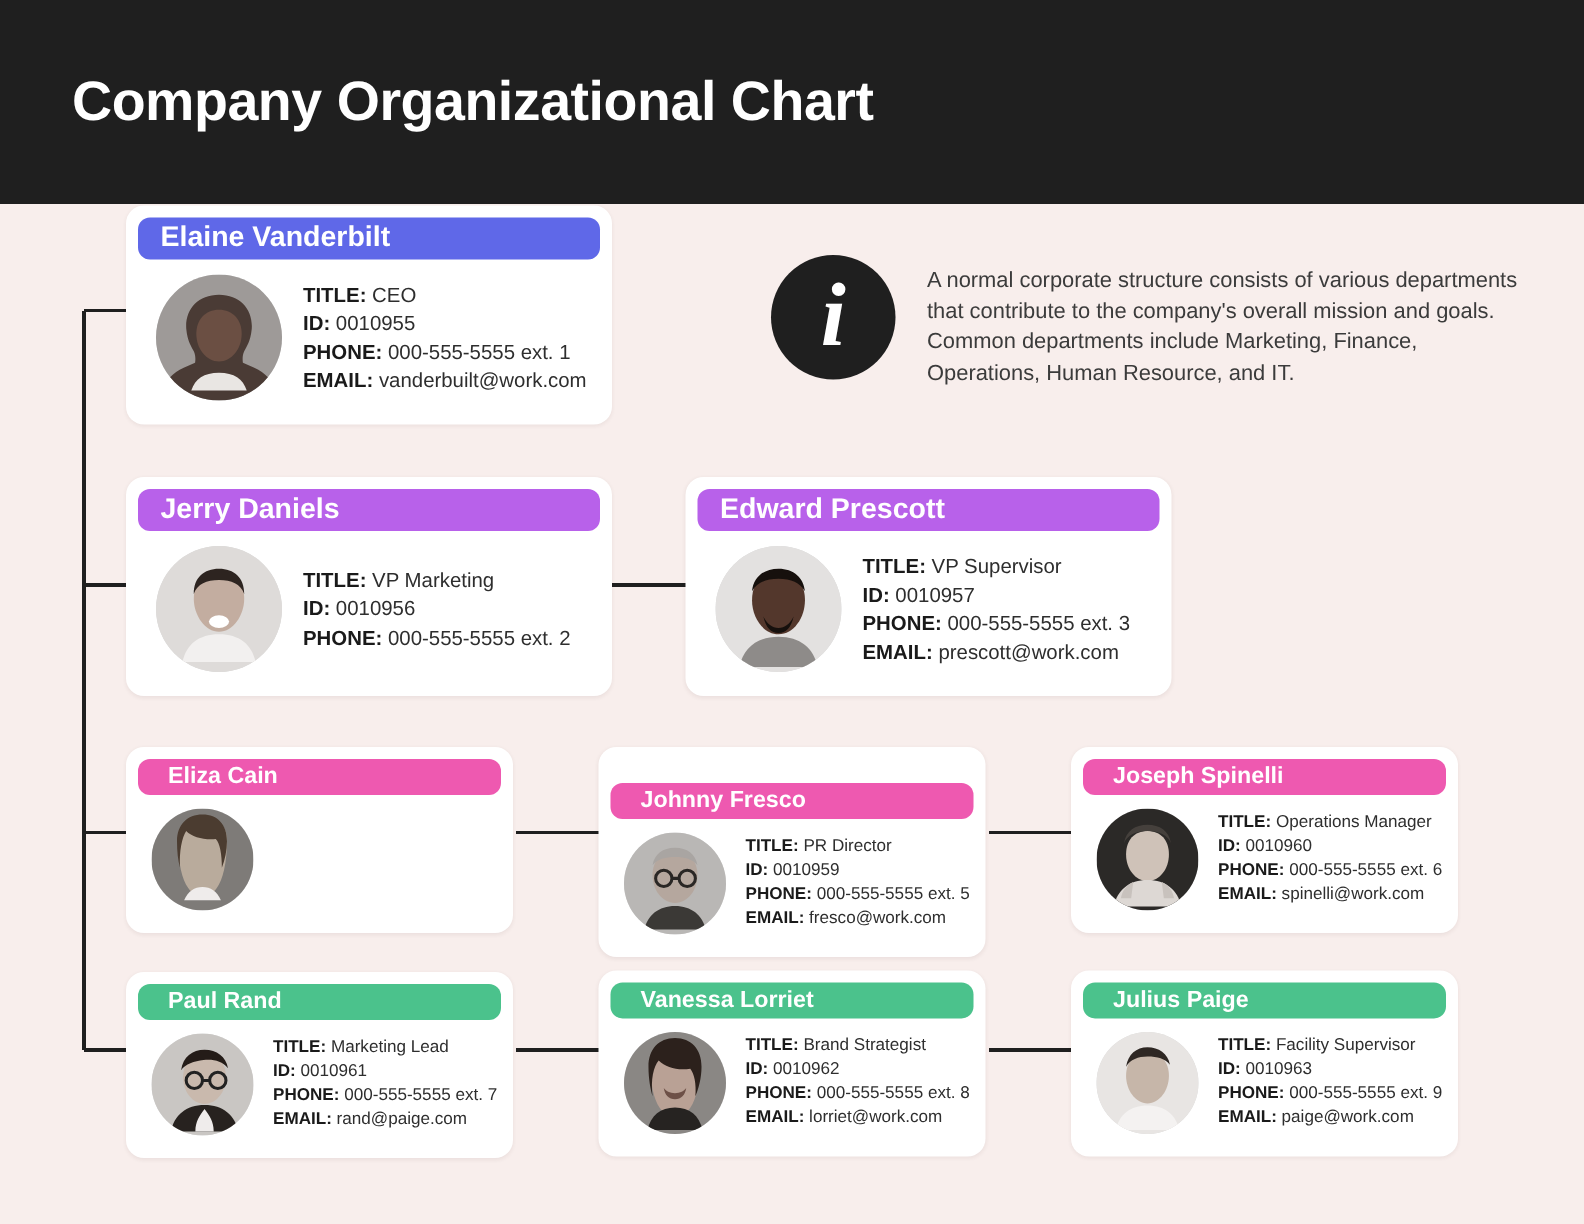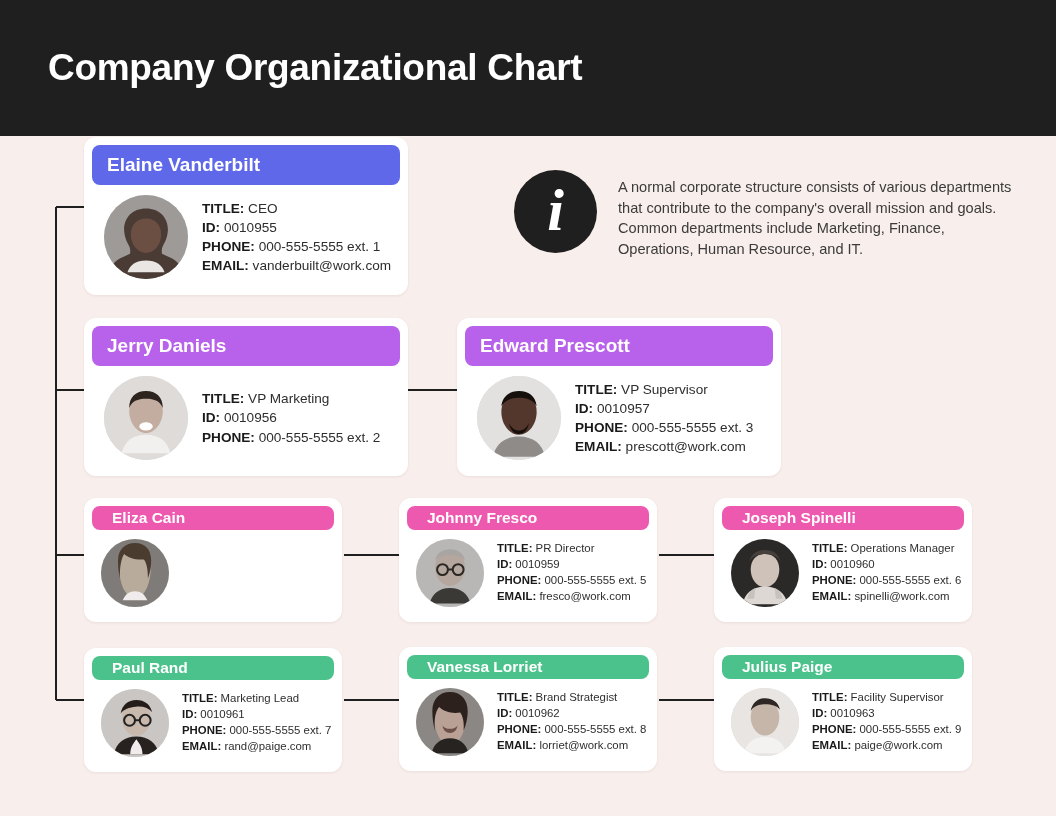--- a/index.html
+++ b/index.html
@@ -120,7 +120,7 @@
 
   
   .card.lg { width: 324px; }
-  .card.lg .card-header { height: 40px; font-size: 19px; padding: 0 15px; }
+  .card.lg .card-header { height: 28px; font-size: 19px; padding: 0 15px; }
   .card.lg .avatar { width: 84px; height: 84px; margin: 4px 2px 4px 8px; }
   .card.lg .fields { font-size: 13.6px; line-height: 1.41; }
 

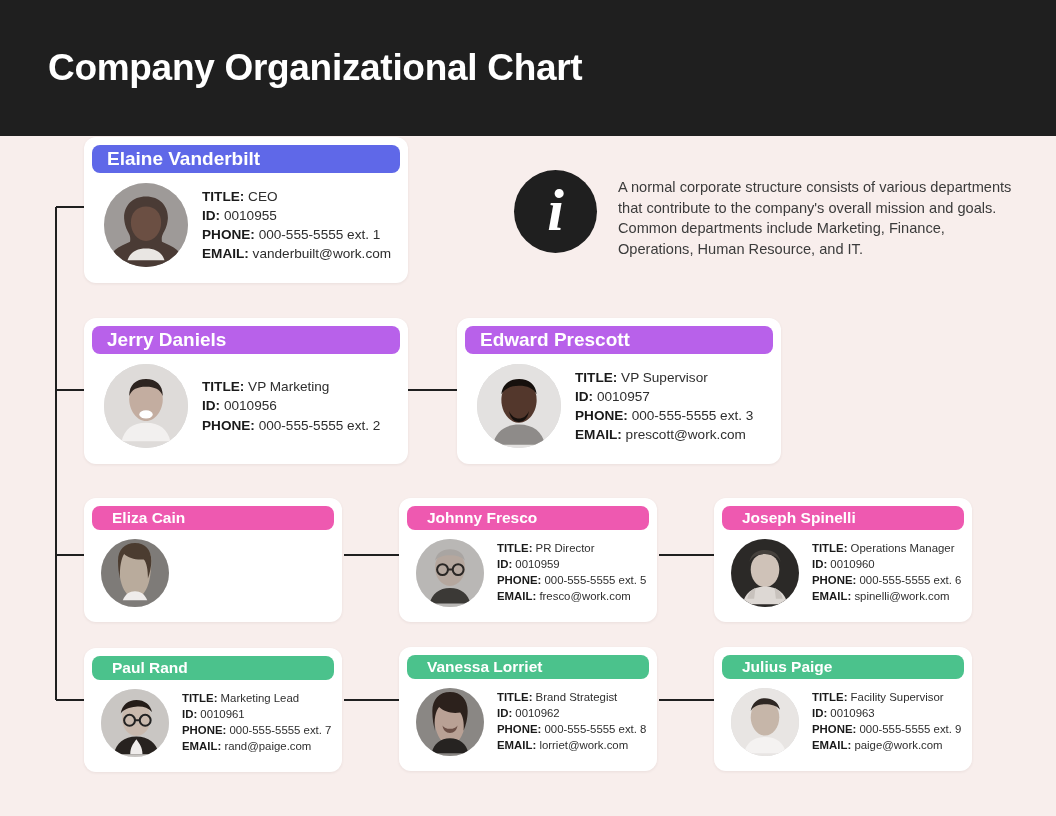--- a/index.html
+++ b/index.html
@@ -248,7 +248,7 @@
 </div>
 
 <div class="card sm" style="left:399px; top:498px;">
-  <div class="card-header" style="background:#ee59b0;">
+  <div class="card-header" style="background:#ee59b0;margin-top:16px;">
     <span>Johnny Fresco</span>
   </div>
   <div class="card-body">

